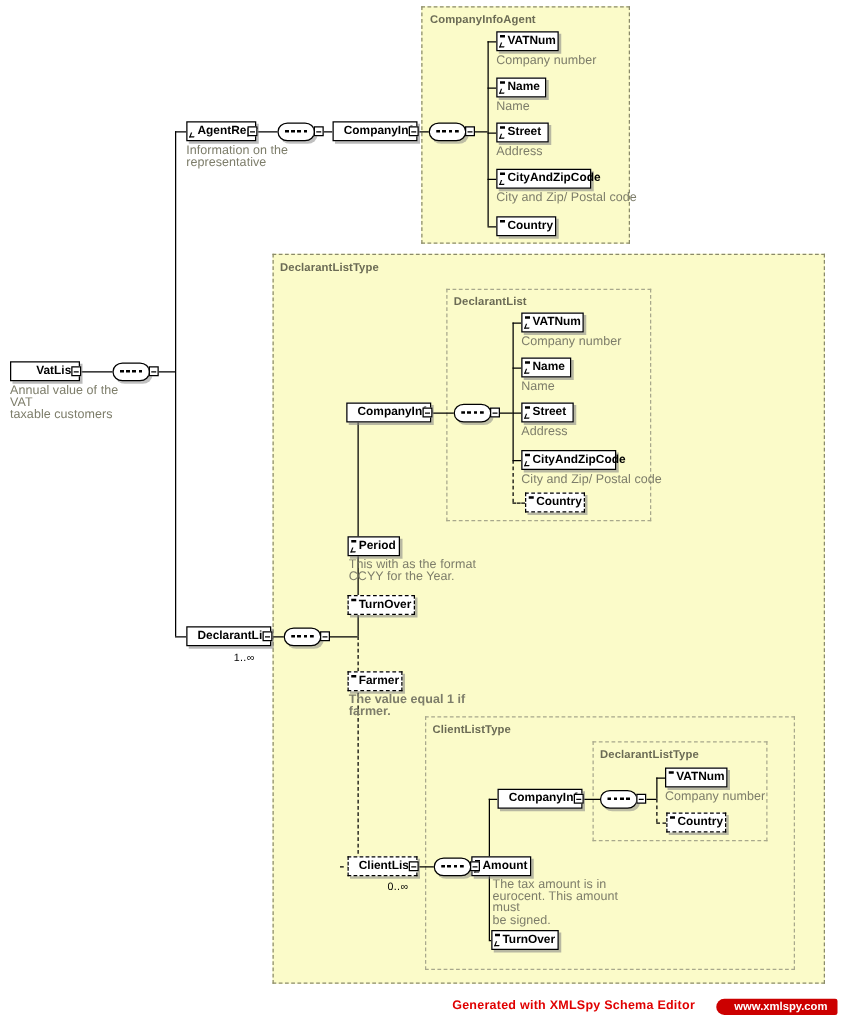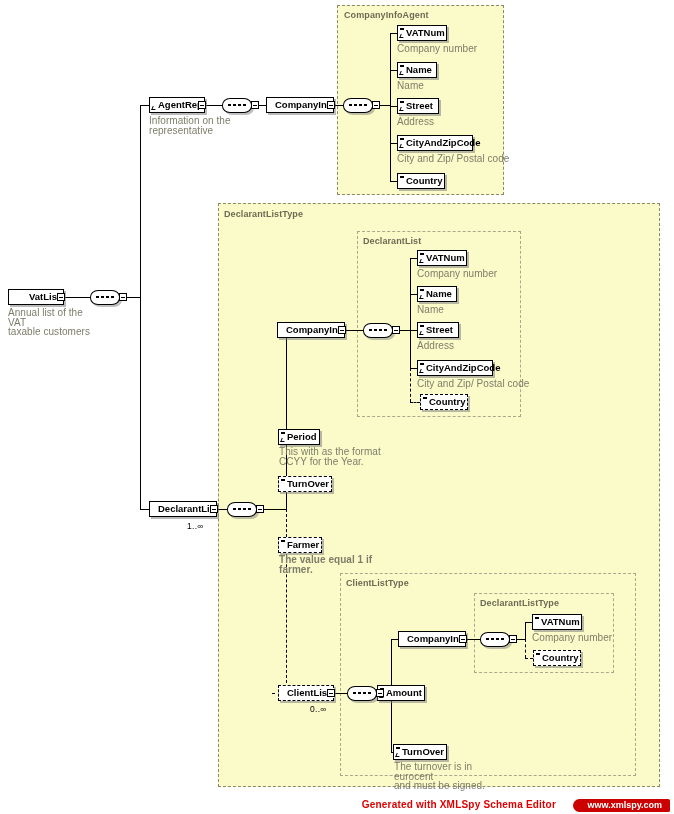--- a/index.html
+++ b/index.html
@@ -203,7 +203,7 @@
     <span>VatList</span>
   </div>
   <div class="expander" style="left:57px;top:293px;"></div>
-  <div class="anno" style="left:8px;top:308px;width:95px;">Annual list of the VAT
+  <div class="anno" style="left:8px;top:308px;width:95px;">Annual value of the VAT
 taxable customers</div>
 
   <div class="ln h" style="left:65px;top:297px;width:25px;"></div>

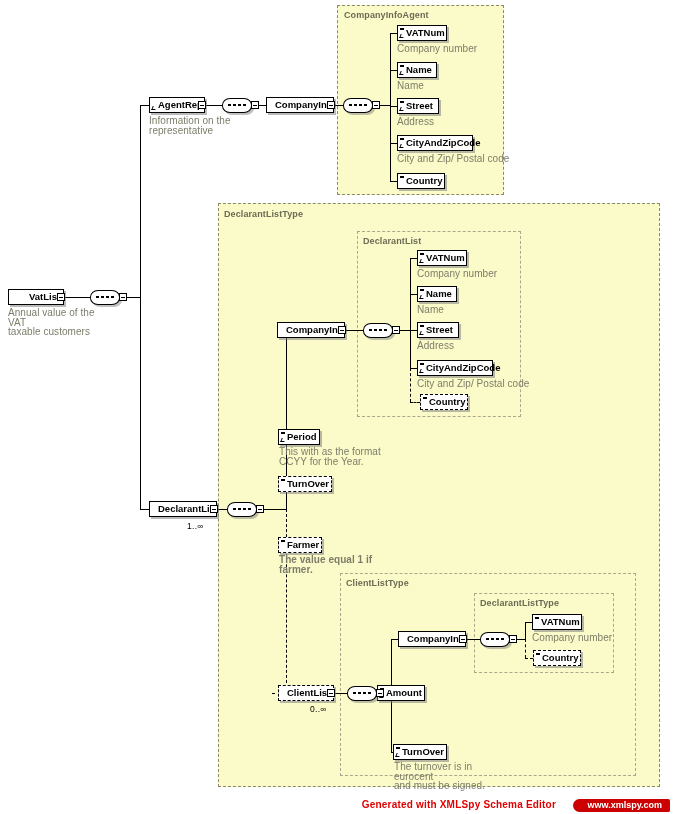--- a/index.html
+++ b/index.html
@@ -424,6 +424,9 @@
     <span class="tick-top"></span><span class="tick-bot"></span>
     <span>Amount</span>
   </div>
+  <div class="anno" style="left:394px;top:703px;width:115px;">The tax amount is in
+eurocent. This amount must
+be signed.</div>
 
   <div class="ln h" style="left:391px;top:752px;width:7px;"></div>
   <div class="node" style="left:393px;top:744px;width:54px;">

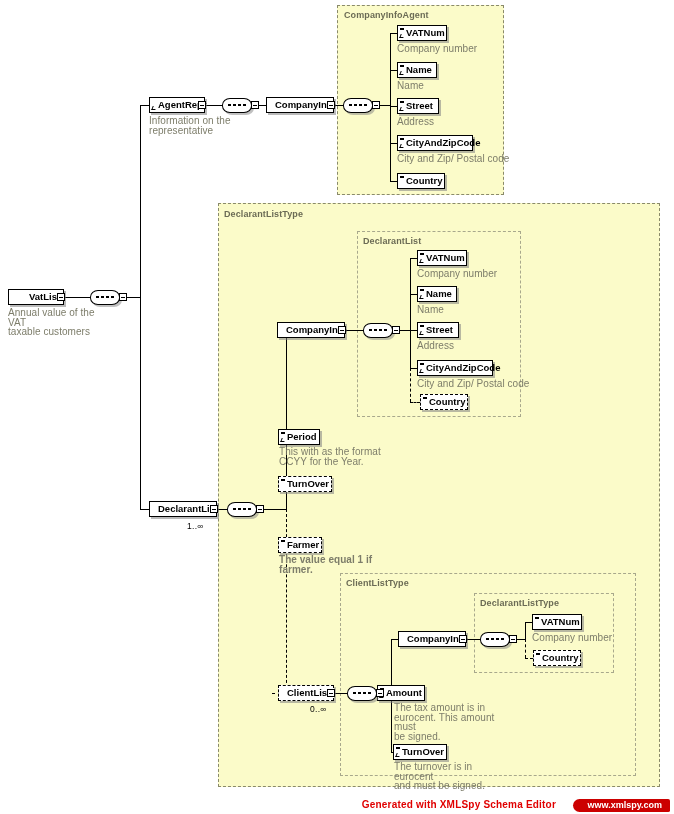--- a/index.html
+++ b/index.html
@@ -433,8 +433,6 @@
     <span class="tick-top"></span><span class="tick-bot"></span>
     <span>TurnOver</span>
   </div>
-  <div class="anno" style="left:394px;top:762px;width:118px;">The turnover is in eurocent
-and must be signed.</div>
 
   <div id="footer">
     <span class="gen">Generated with XMLSpy Schema Editor</span>

